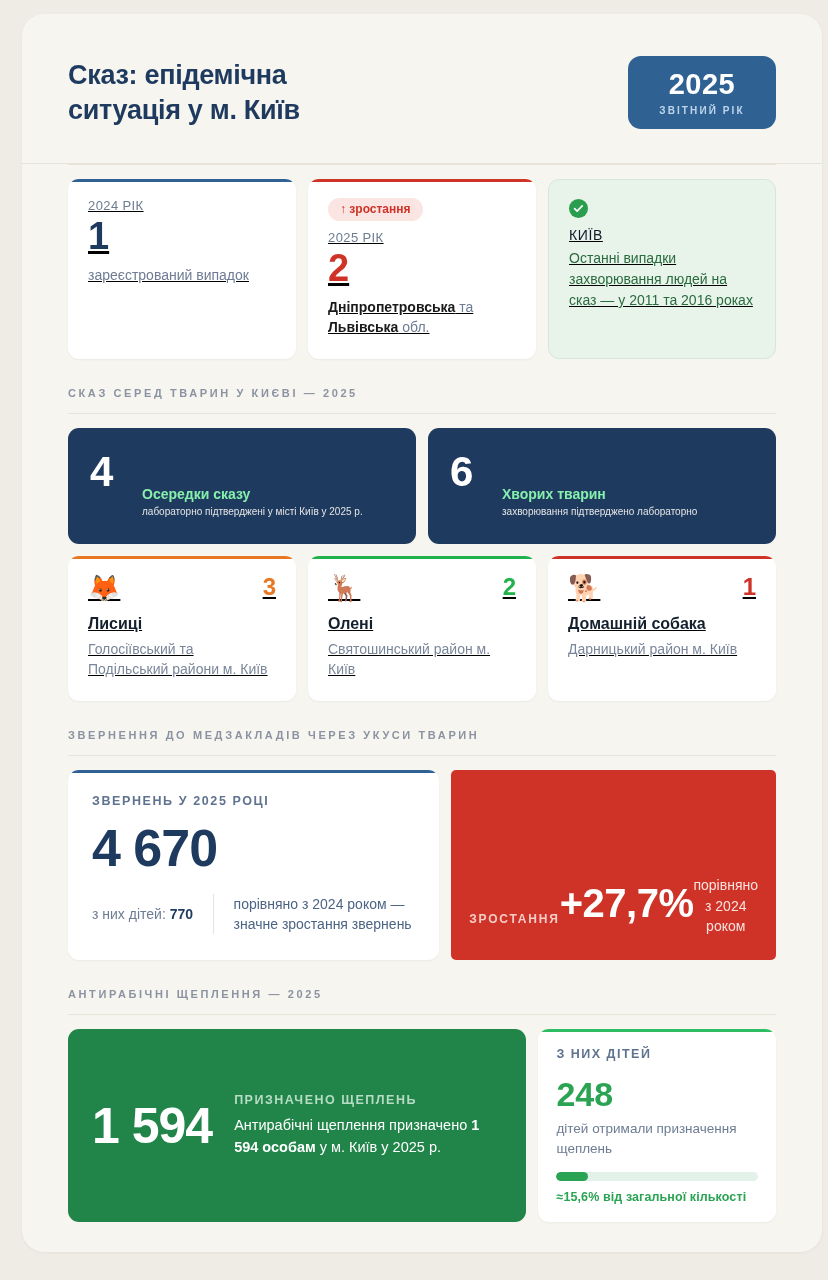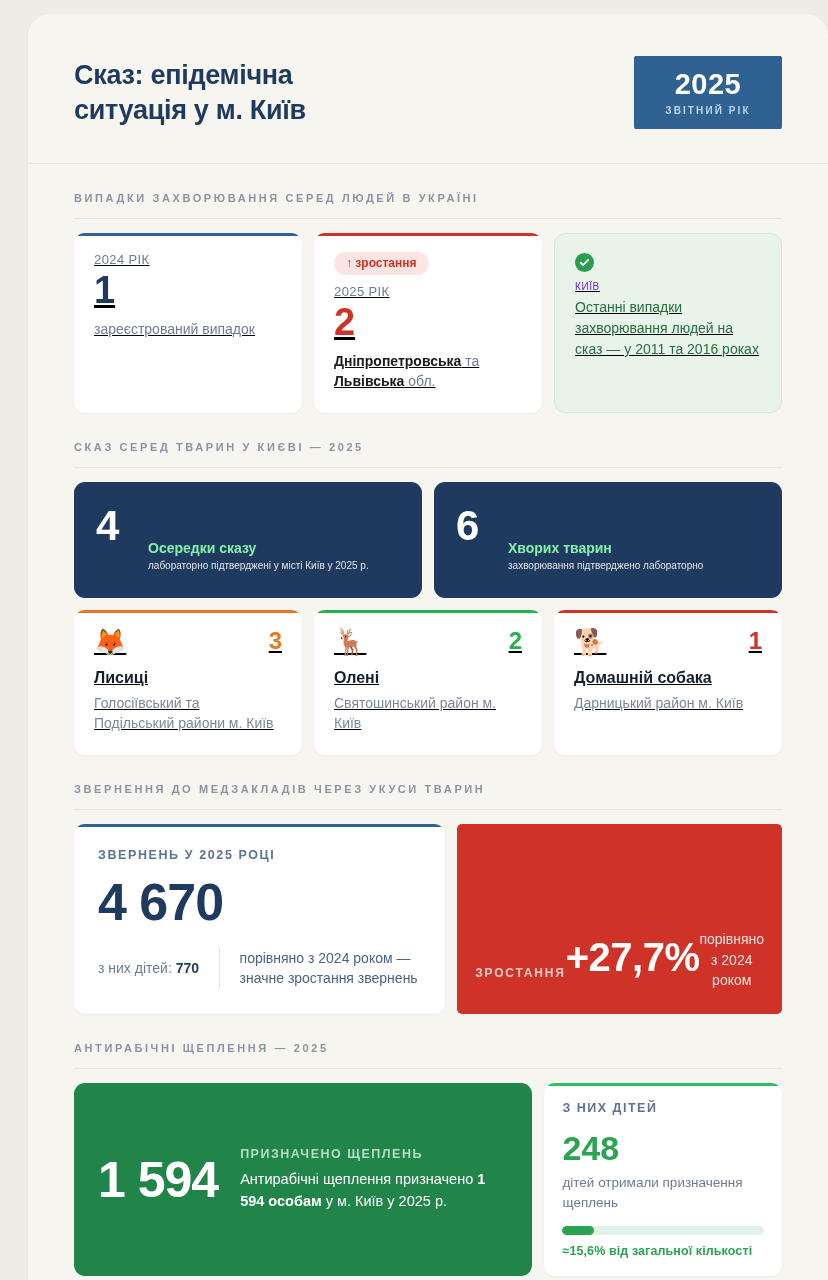--- a/index.html
+++ b/index.html
@@ -16,7 +16,7 @@
     width: 656px;
     height: 1280px;
     background: #efece5;
-    padding: 14px 14px 24px 28px;
+    padding: 14px 14px 24px 22px;
   }
 
   .sheet {

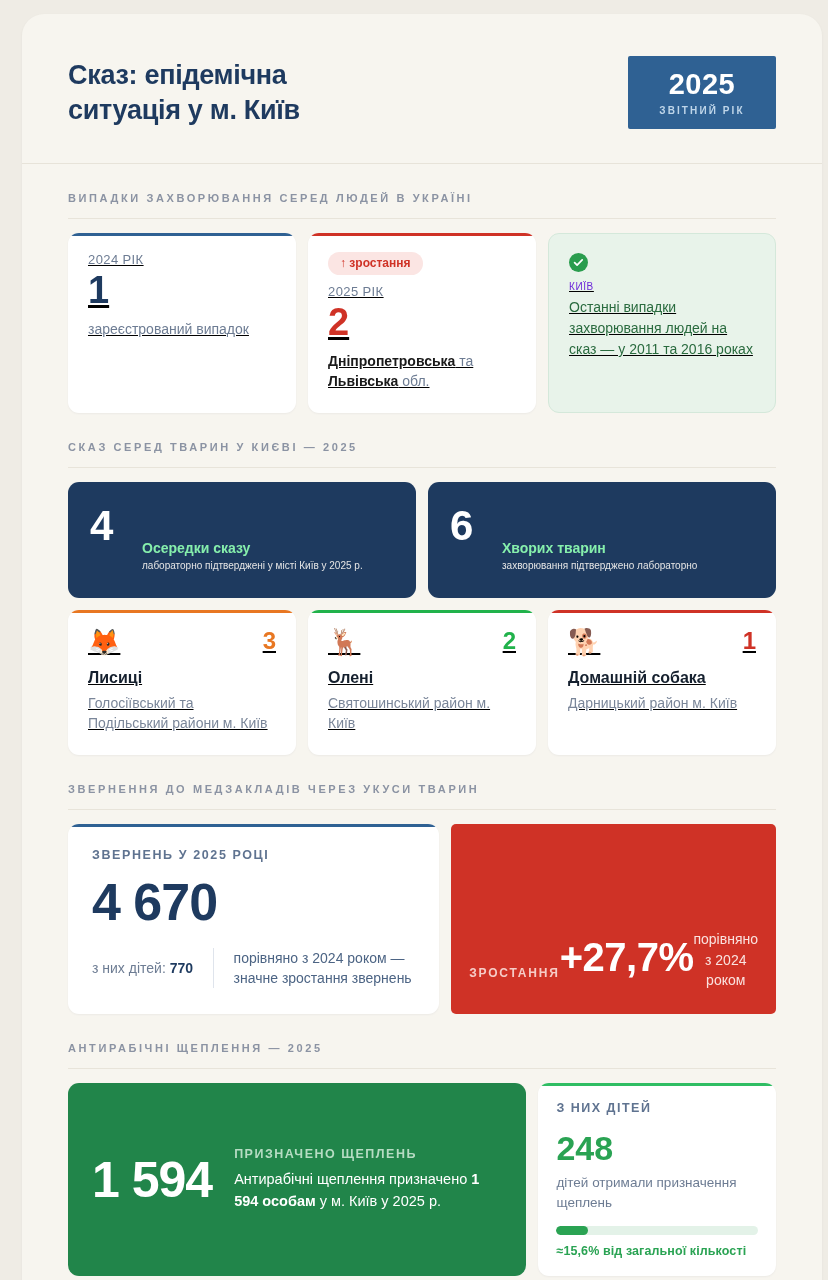--- a/index.html
+++ b/index.html
@@ -47,7 +47,7 @@
   }
   .year-badge {
     background: #2f6193;
-    border-radius: 2px;
+    border-radius: 13px;
     padding: 14px 26px 13px 26px;
     text-align: center;
     min-width: 148px;

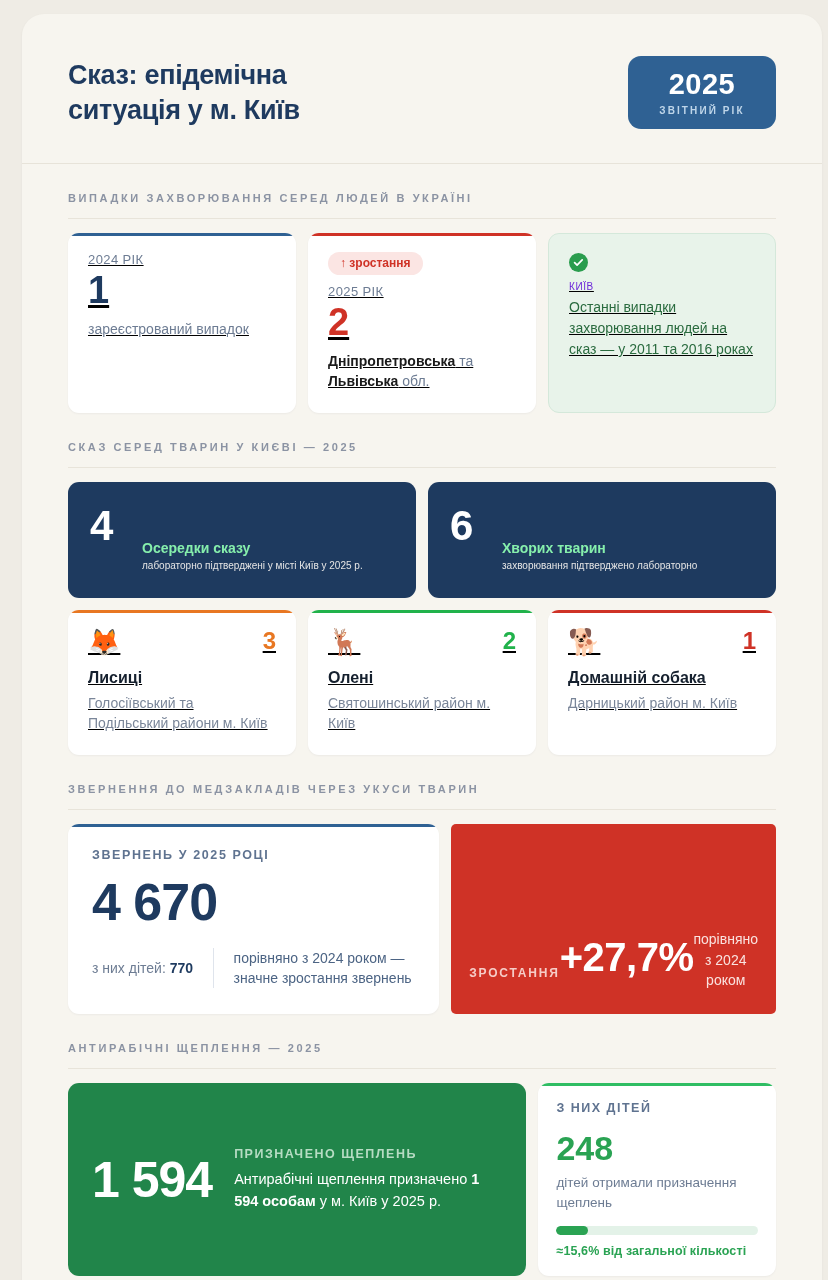--- a/index.html
+++ b/index.html
@@ -405,7 +405,6 @@
     </div>
 
     <div class="section">
-      <div class="section-label">ВИПАДКИ ЗАХВОРЮВАННЯ СЕРЕД ЛЮДЕЙ В УКРАЇНІ</div>
       <div class="rule"></div>
 
       <div class="grid-3">

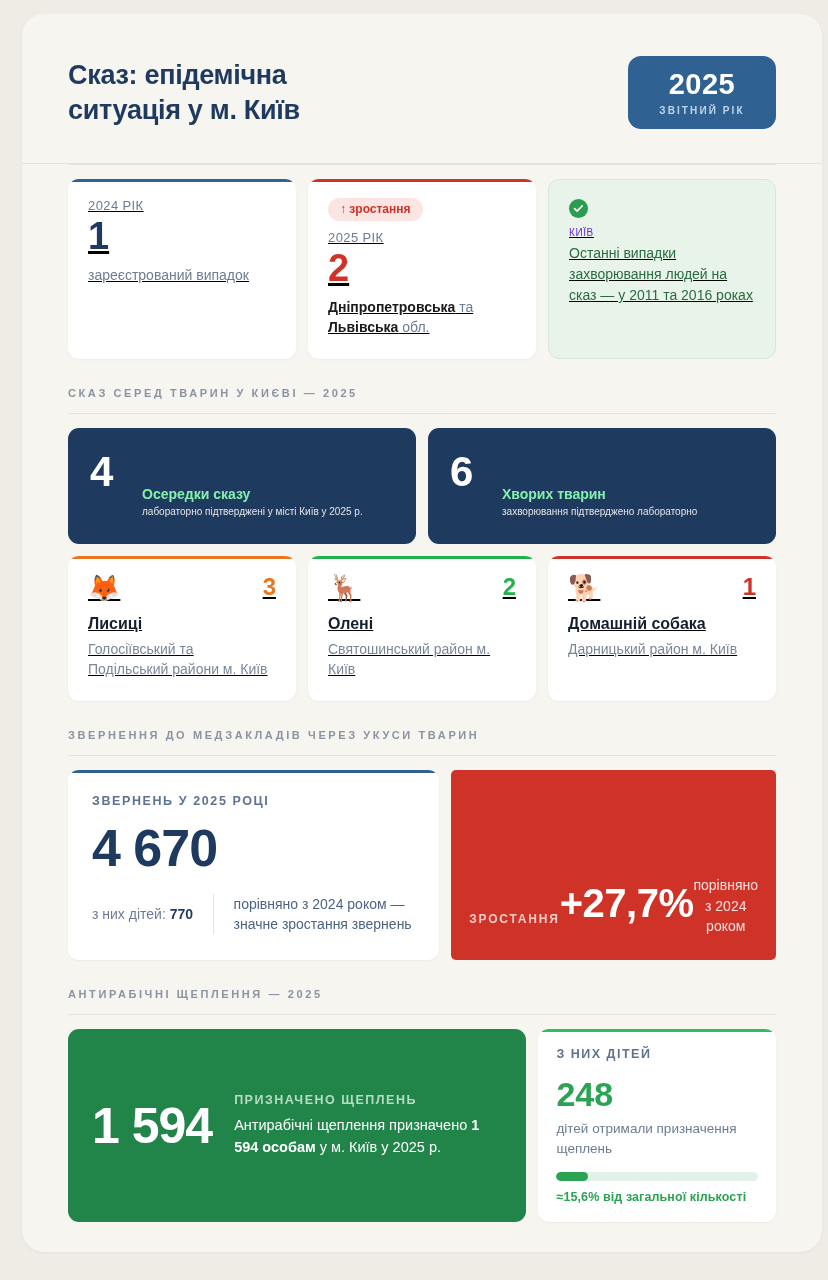--- a/index.html
+++ b/index.html
@@ -166,8 +166,8 @@
   }
   .check-icon svg { display: block; }
   .green-label {
-    font-size: 10px;
-    color: #6d28d9;
+    font-size: 14px;
+    color: #0f172a;
     letter-spacing: .6px;
     margin-bottom: 5px;
     margin-top: 7px;

